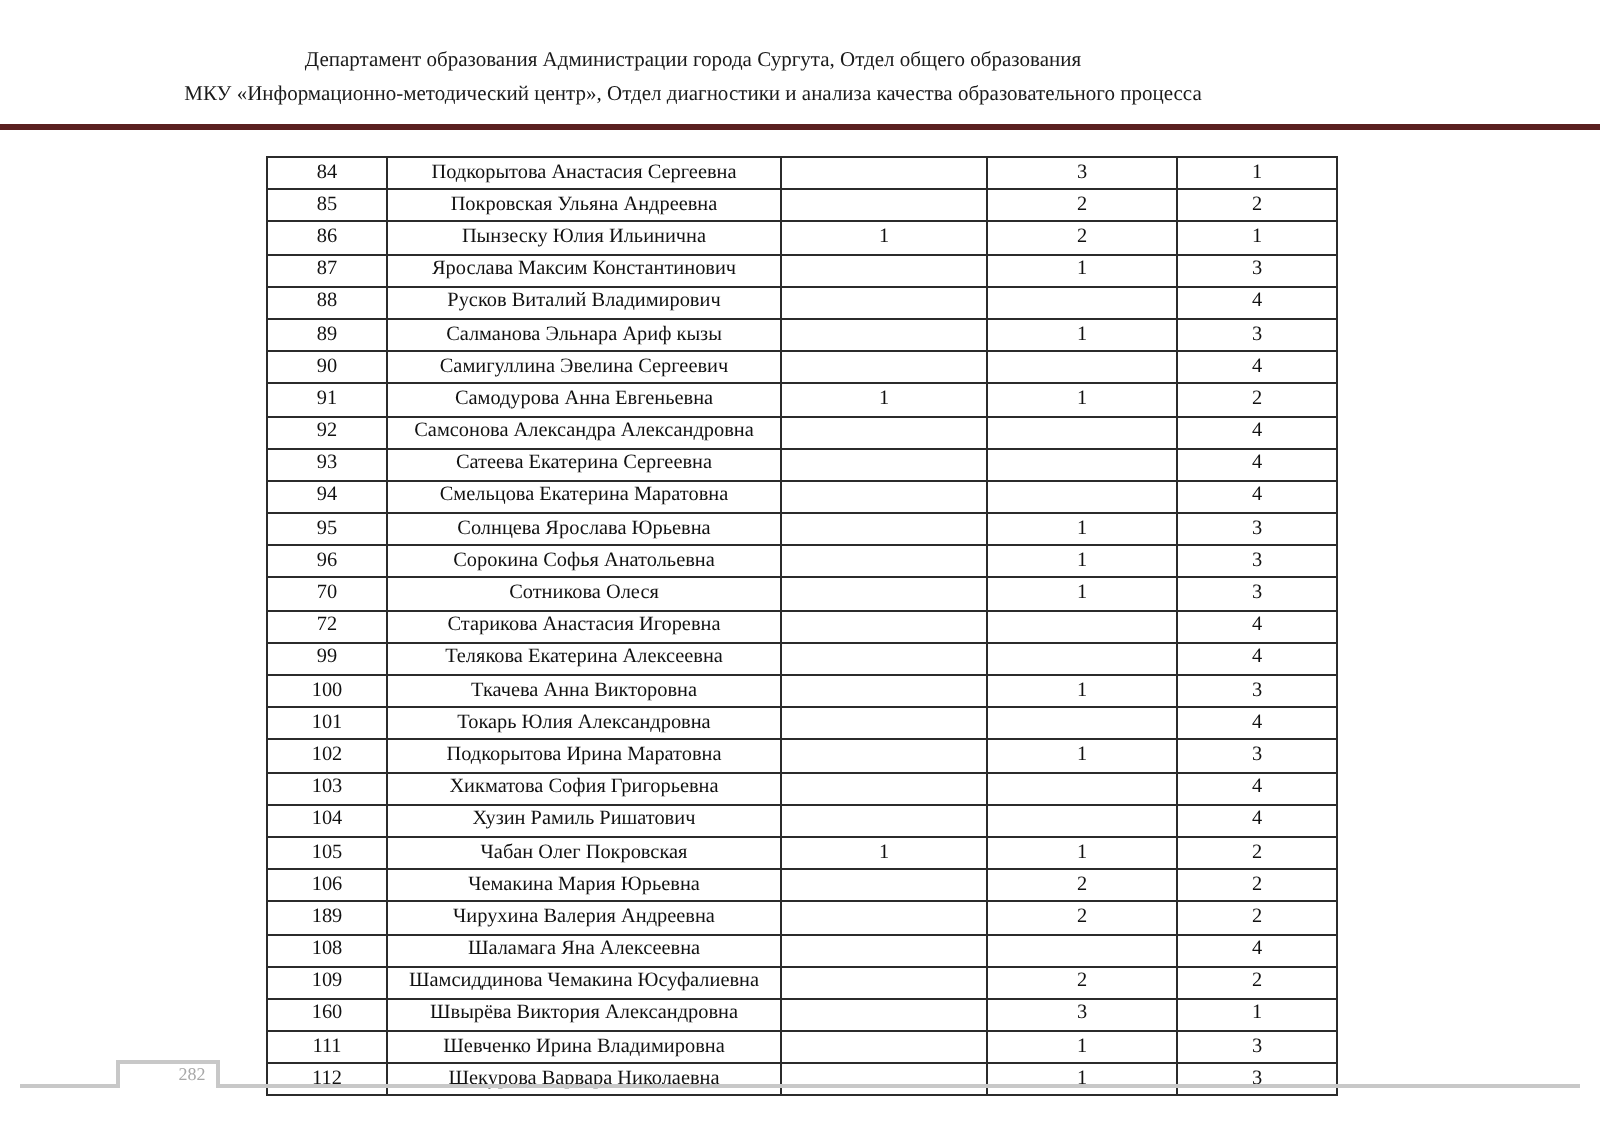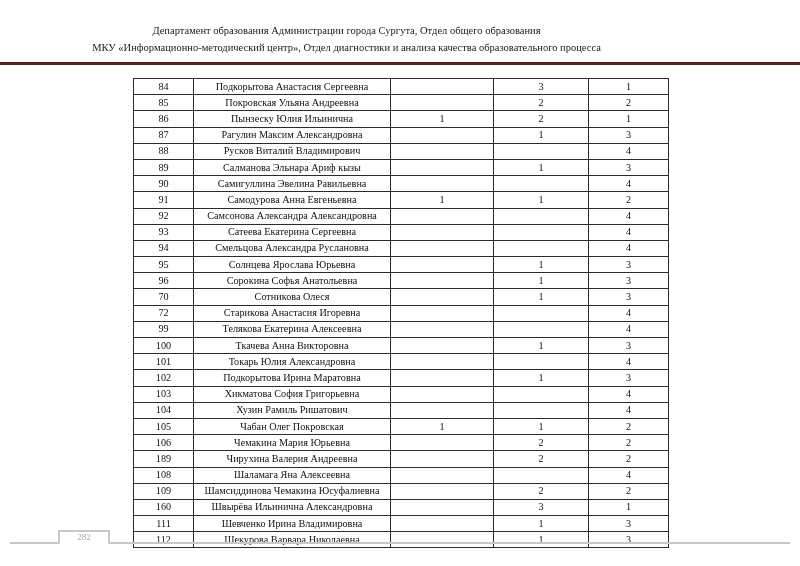--- a/index.html
+++ b/index.html
@@ -157,7 +157,7 @@
       </tr>
       <tr>
         <td>87</td>
-        <td>Рагулин Максим Александровна</td>
+        <td>Ярослава Максим Константинович</td>
         <td></td>
         <td>1</td>
         <td>3</td>

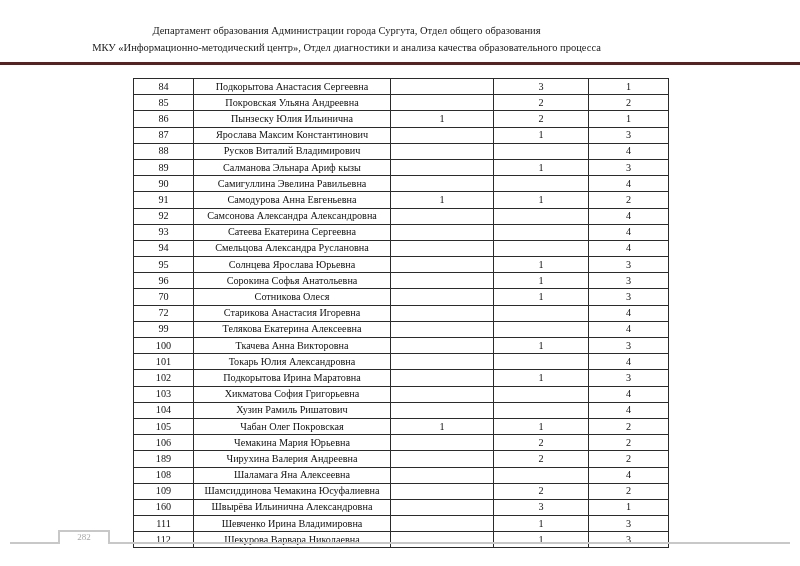--- a/index.html
+++ b/index.html
@@ -178,7 +178,7 @@
       </tr>
       <tr>
         <td>90</td>
-        <td>Самигуллина Эвелина Равильевна</td>
+        <td>Самигуллина Эвелина Сергеевич</td>
         <td></td>
         <td></td>
         <td>4</td>

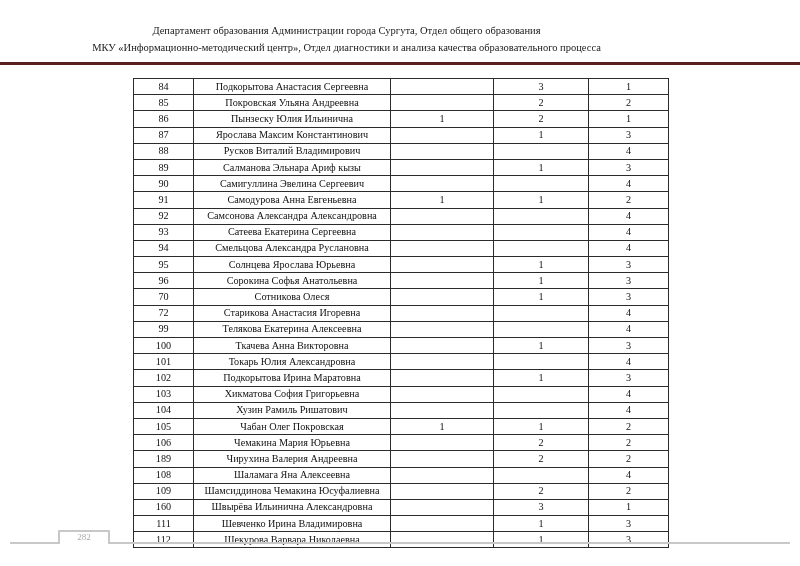--- a/index.html
+++ b/index.html
@@ -206,7 +206,7 @@
       </tr>
       <tr>
         <td>94</td>
-        <td>Смельцова Александра Руслановна</td>
+        <td>Смельцова Екатерина Маратовна</td>
         <td></td>
         <td></td>
         <td>4</td>

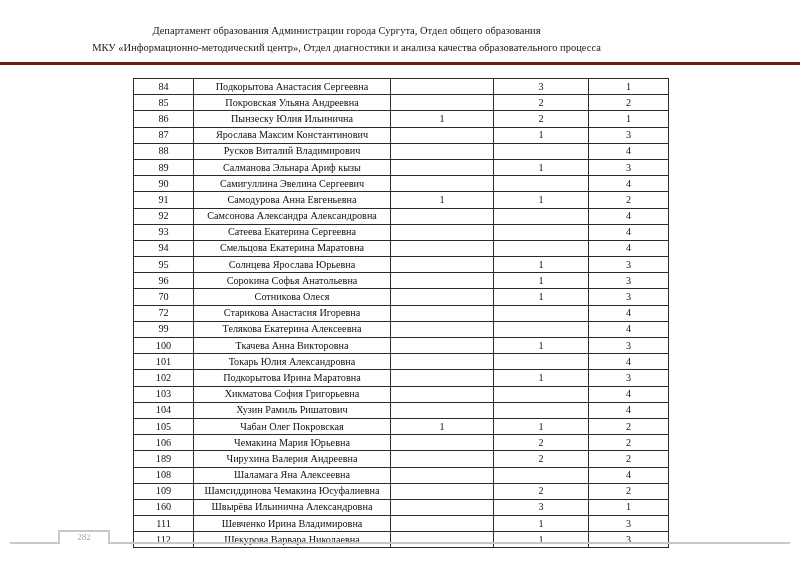--- a/index.html
+++ b/index.html
@@ -318,7 +318,7 @@
       </tr>
       <tr>
         <td>160</td>
-        <td>Швырёва Ильинична Александровна</td>
+        <td>Швырёва Виктория Александровна</td>
         <td></td>
         <td>3</td>
         <td>1</td>

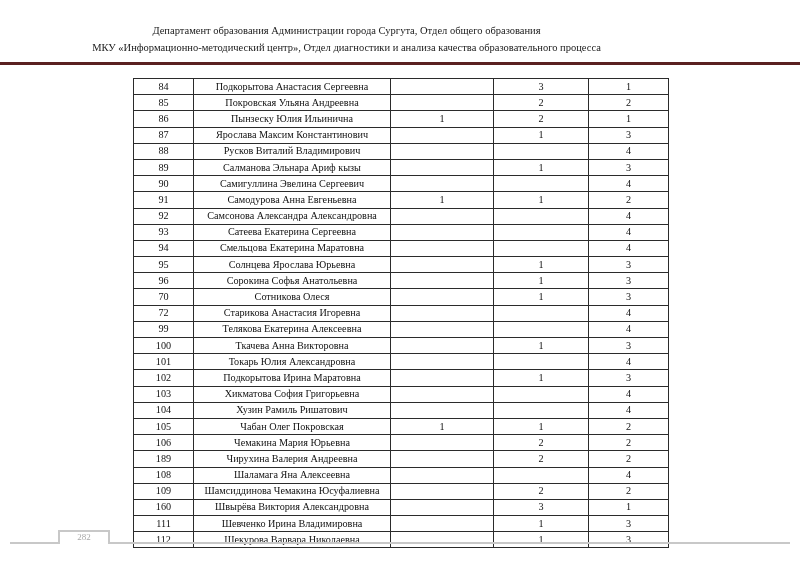--- a/index.html
+++ b/index.html
@@ -107,7 +107,7 @@
     position: absolute;
     left: 58px;
     top: 2px;
-    width: 52px;
+    width: 76px;
     height: 14px;
     line-height: 14px;
     text-align: center;

